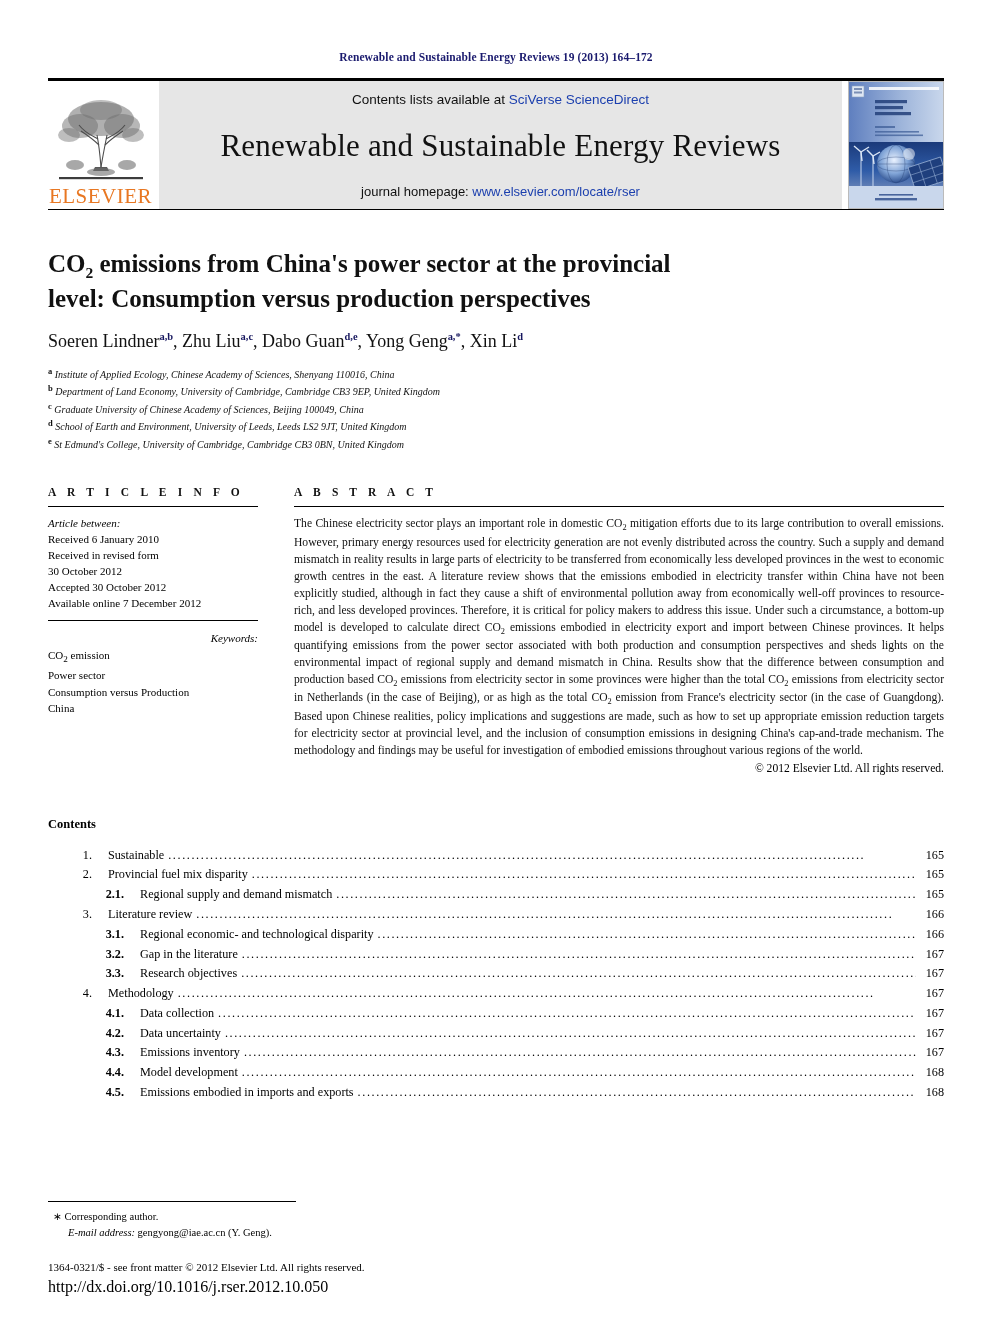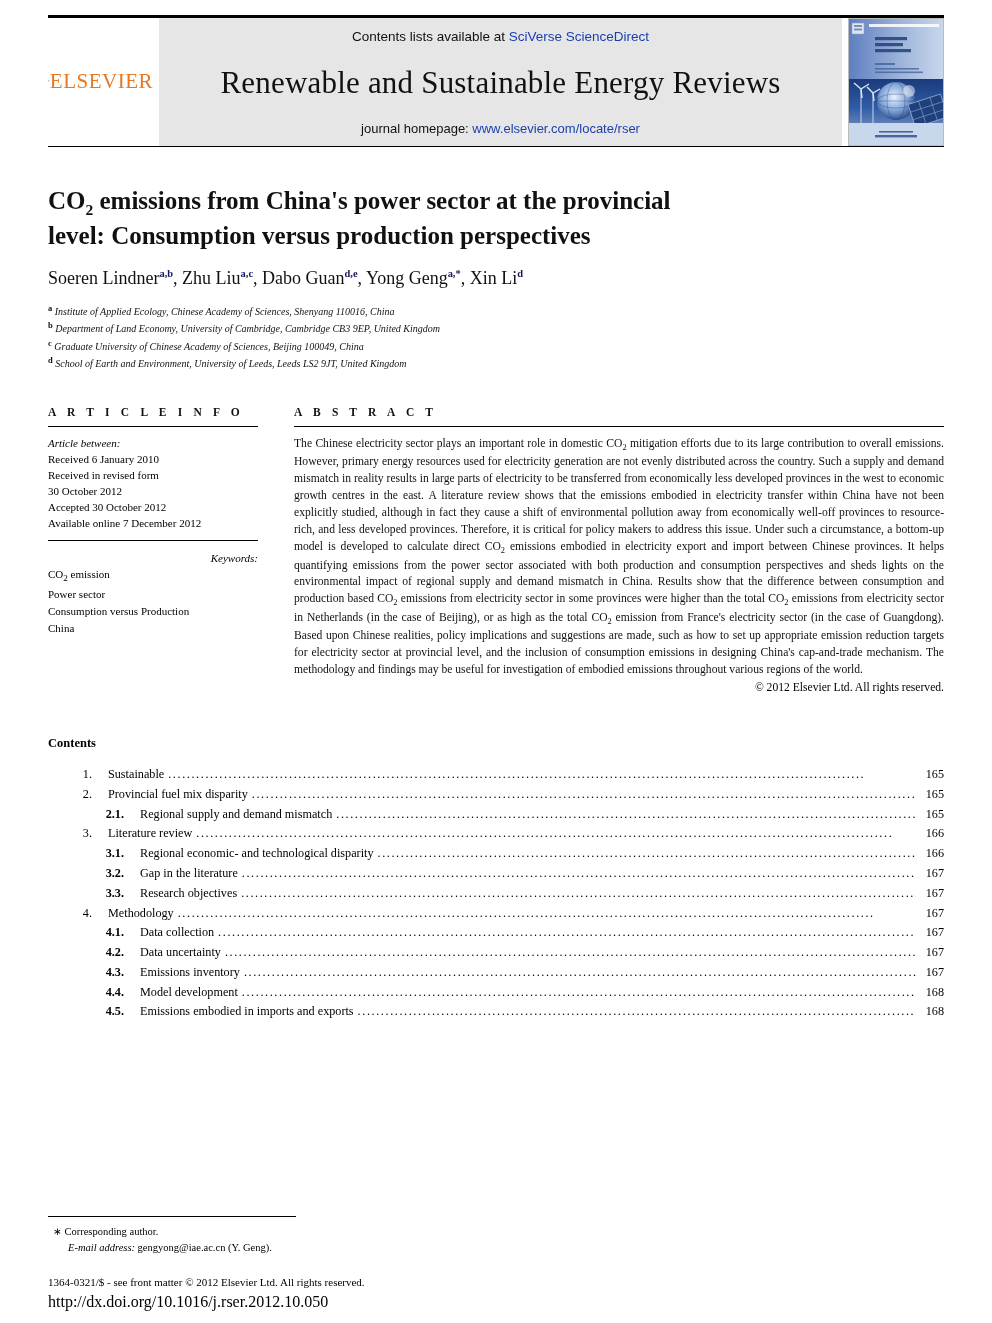--- a/index.html
+++ b/index.html
@@ -261,6 +261,7 @@
 
 <div class="page">
 
+  <div class="running-head">Renewable and Sustainable Energy Reviews 19 (2013) 164–172</div>
 
   <div class="masthead-rule-top"></div>
 

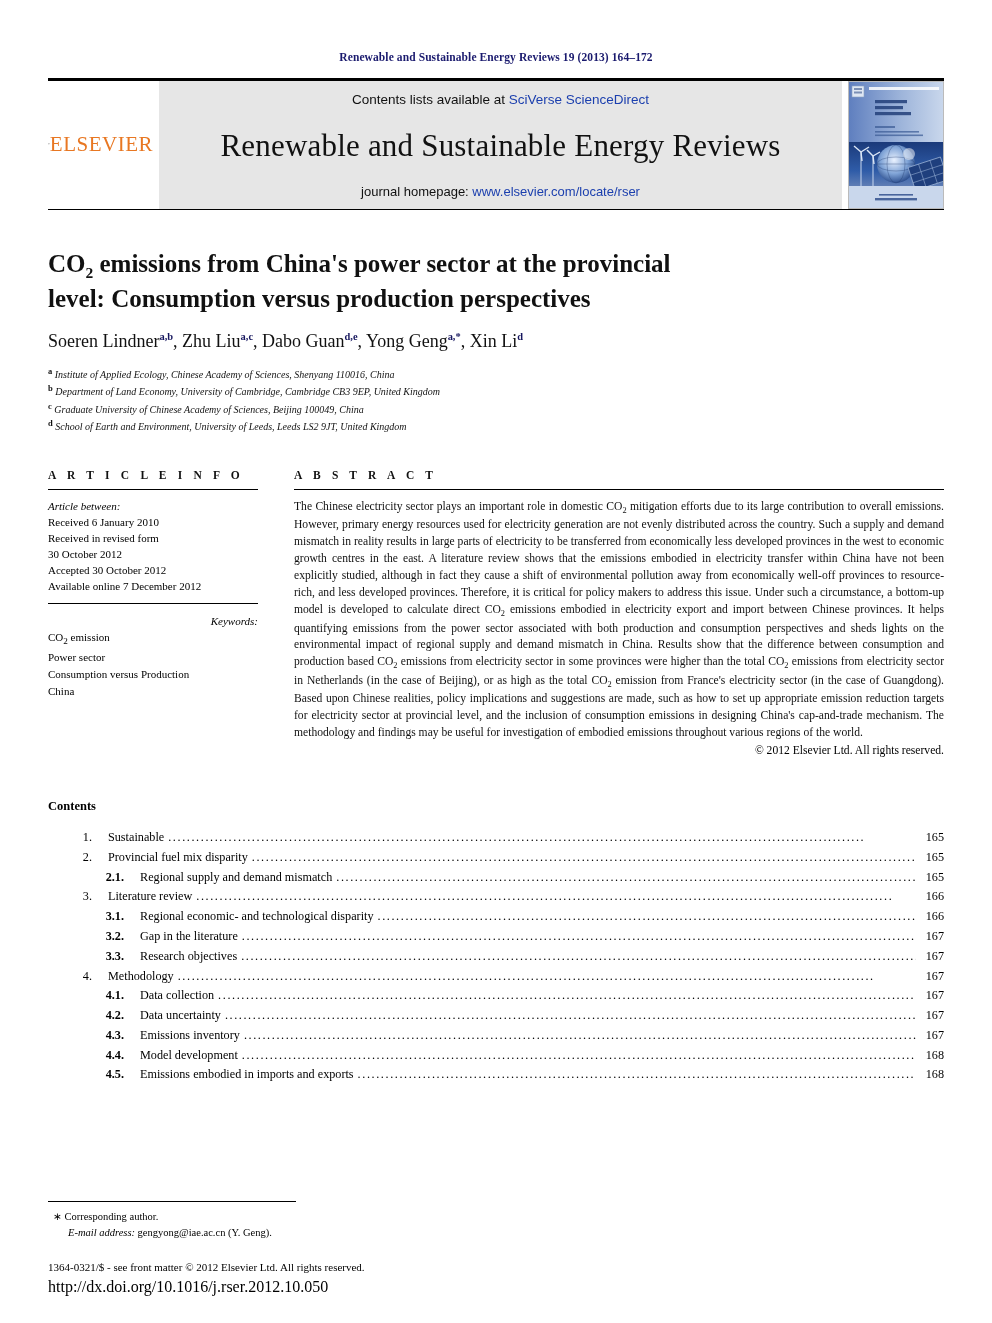--- a/index.html
+++ b/index.html
@@ -48,7 +48,7 @@
     width: 105px;
     flex: 0 0 105px;
     display: flex;
-    flex-direction: row;
+    flex-direction: column;
     align-items: center;
     justify-content: flex-end;
     padding-bottom: 2px;

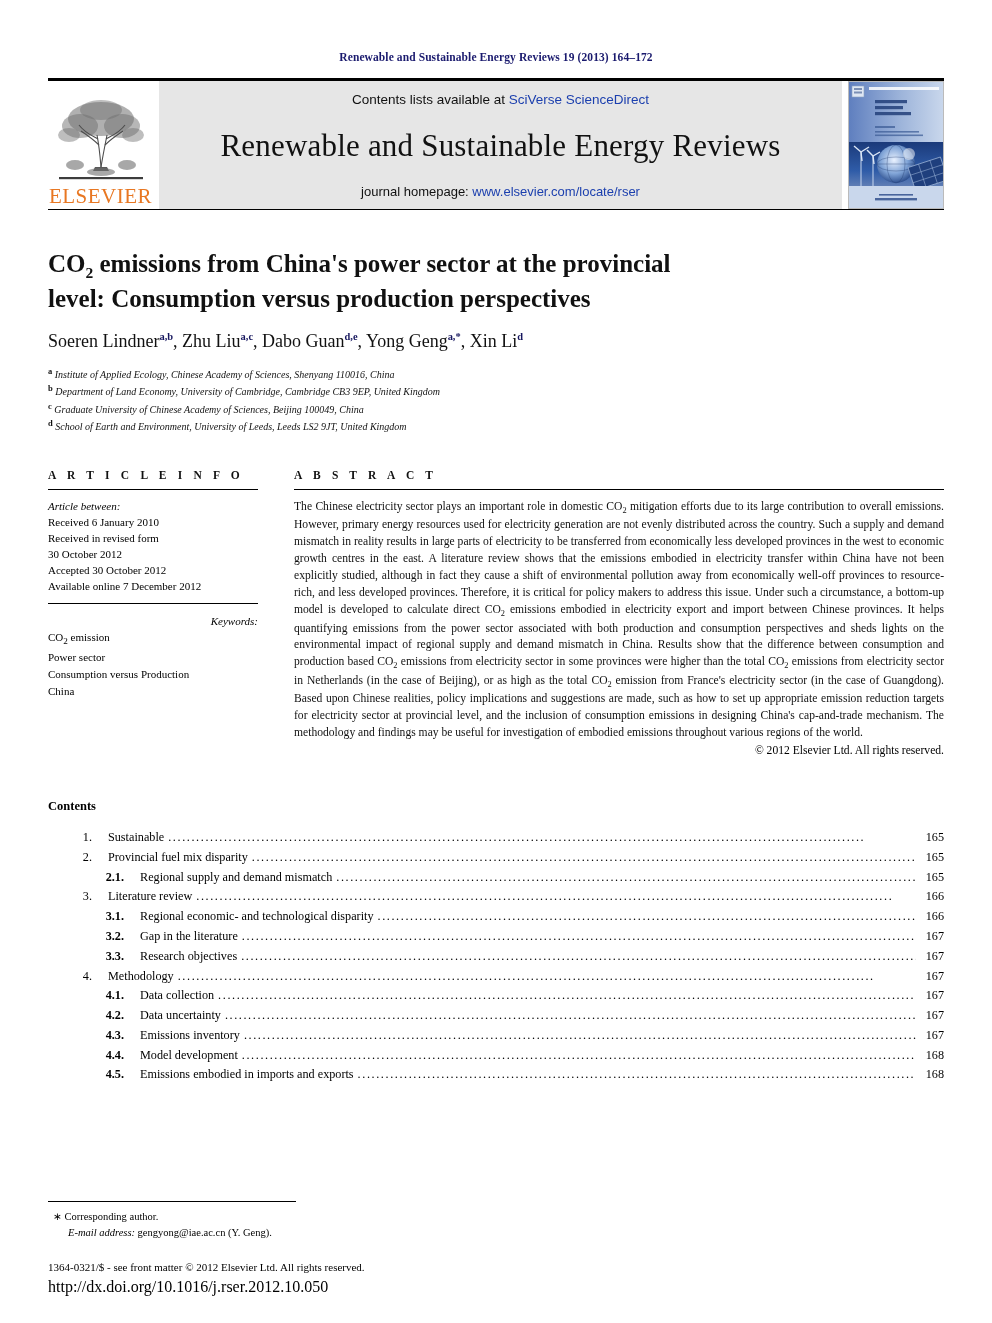--- a/index.html
+++ b/index.html
@@ -395,6 +395,7 @@
       <div><sup>b</sup> <span>Department of Land Economy, University of Cambridge, Cambridge CB3 9EP, United Kingdom</span></div>
       <div><sup>c</sup> <span>Graduate University of Chinese Academy of Sciences, Beijing 100049, China</span></div>
       <div><sup>d</sup> <span>School of Earth and Environment, University of Leeds, Leeds LS2 9JT, United Kingdom</span></div>
+      <div><sup>e</sup> <span>St Edmund's College, University of Cambridge, Cambridge CB3 0BN, United Kingdom</span></div>
     </div>
   </div>
 

